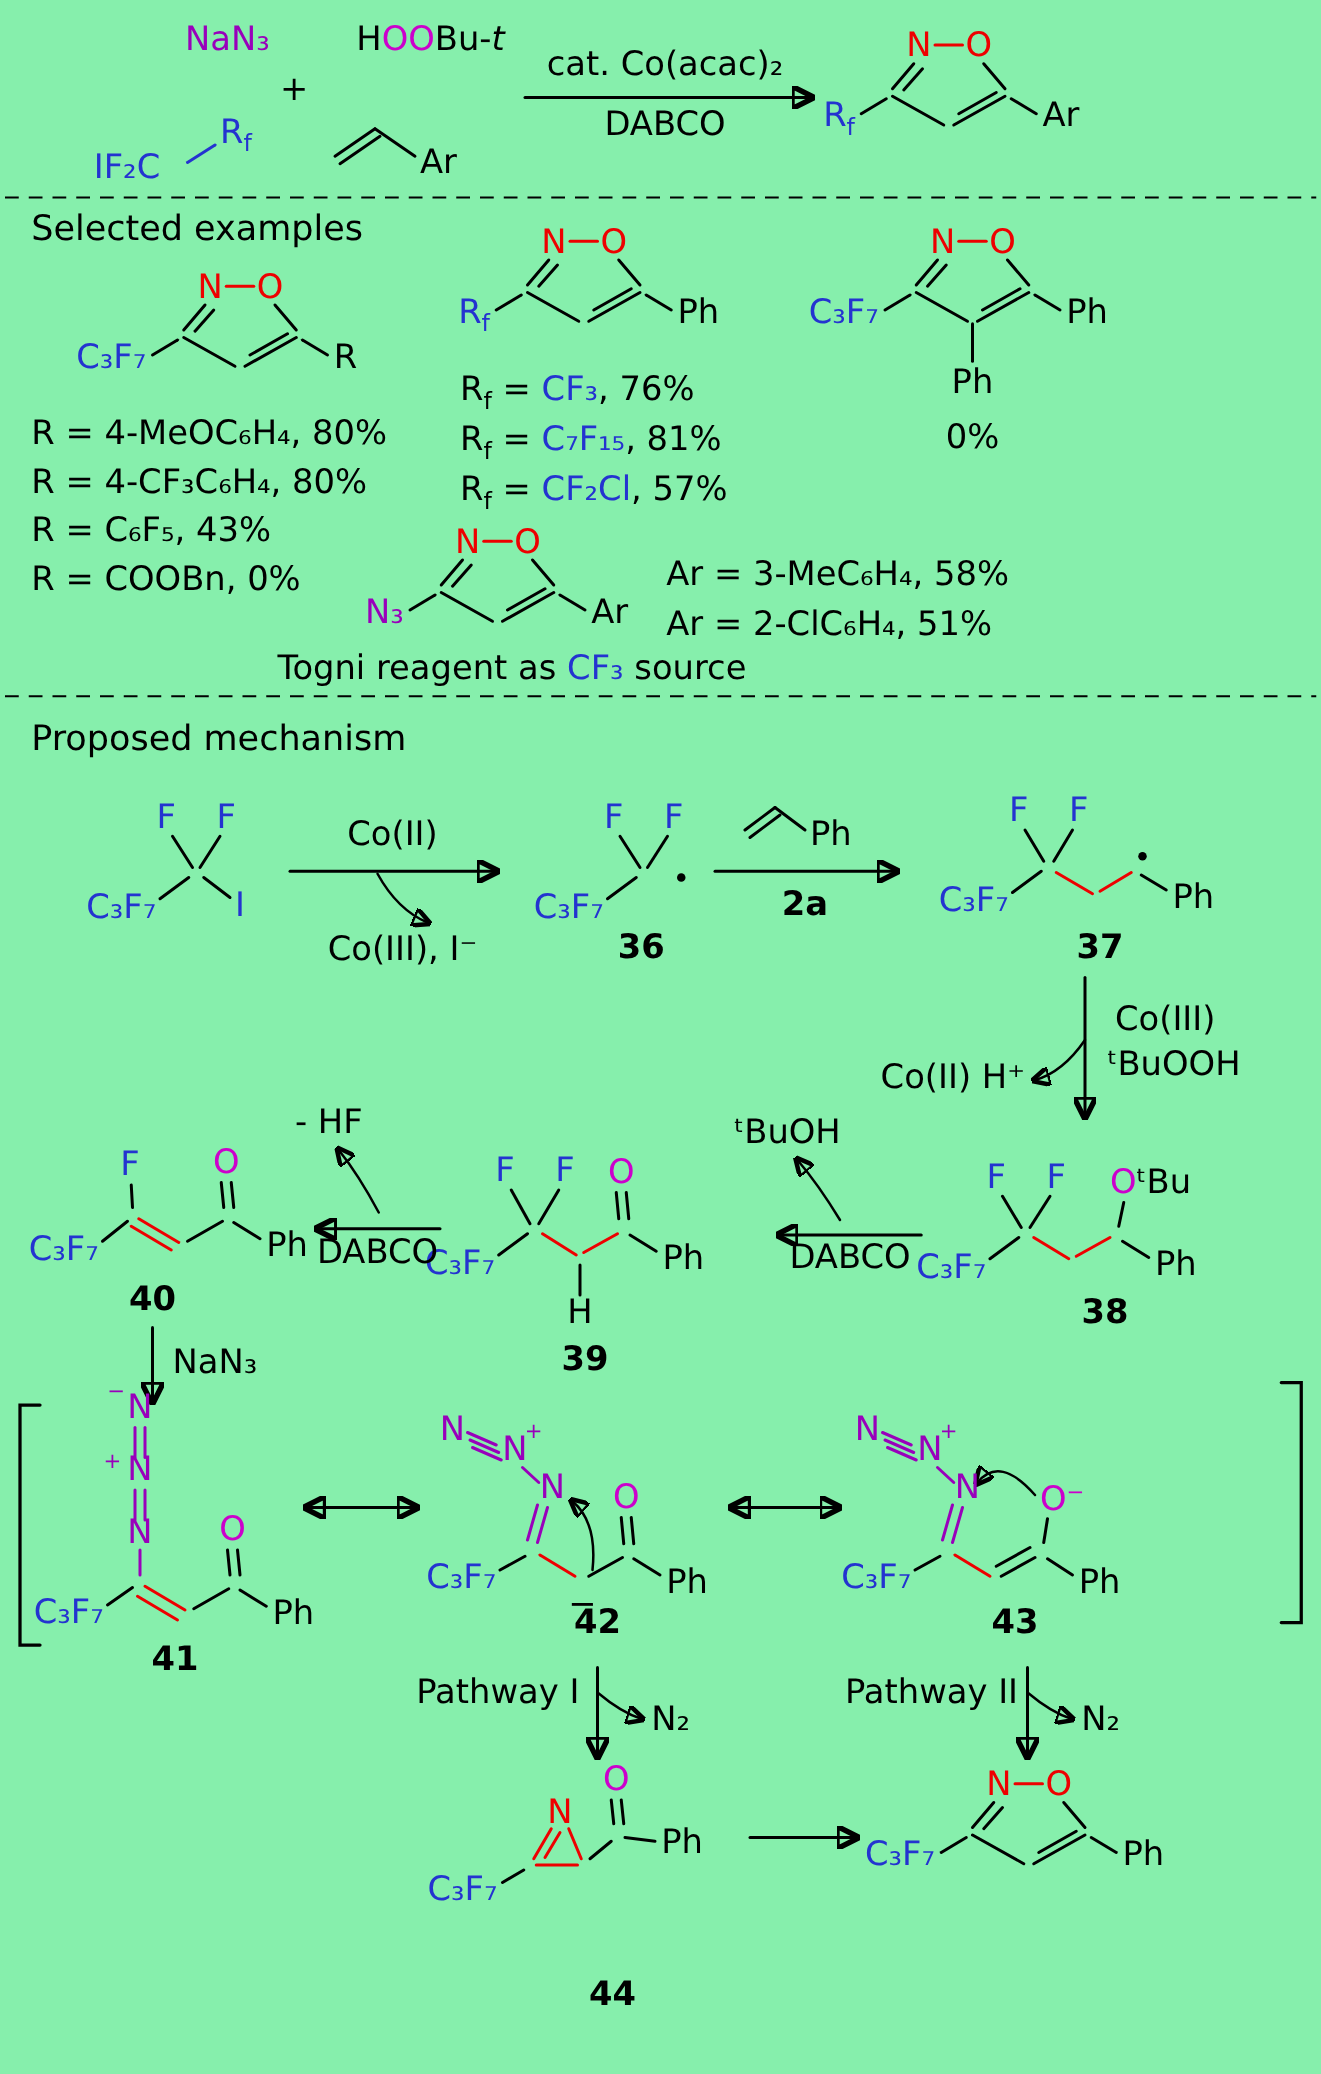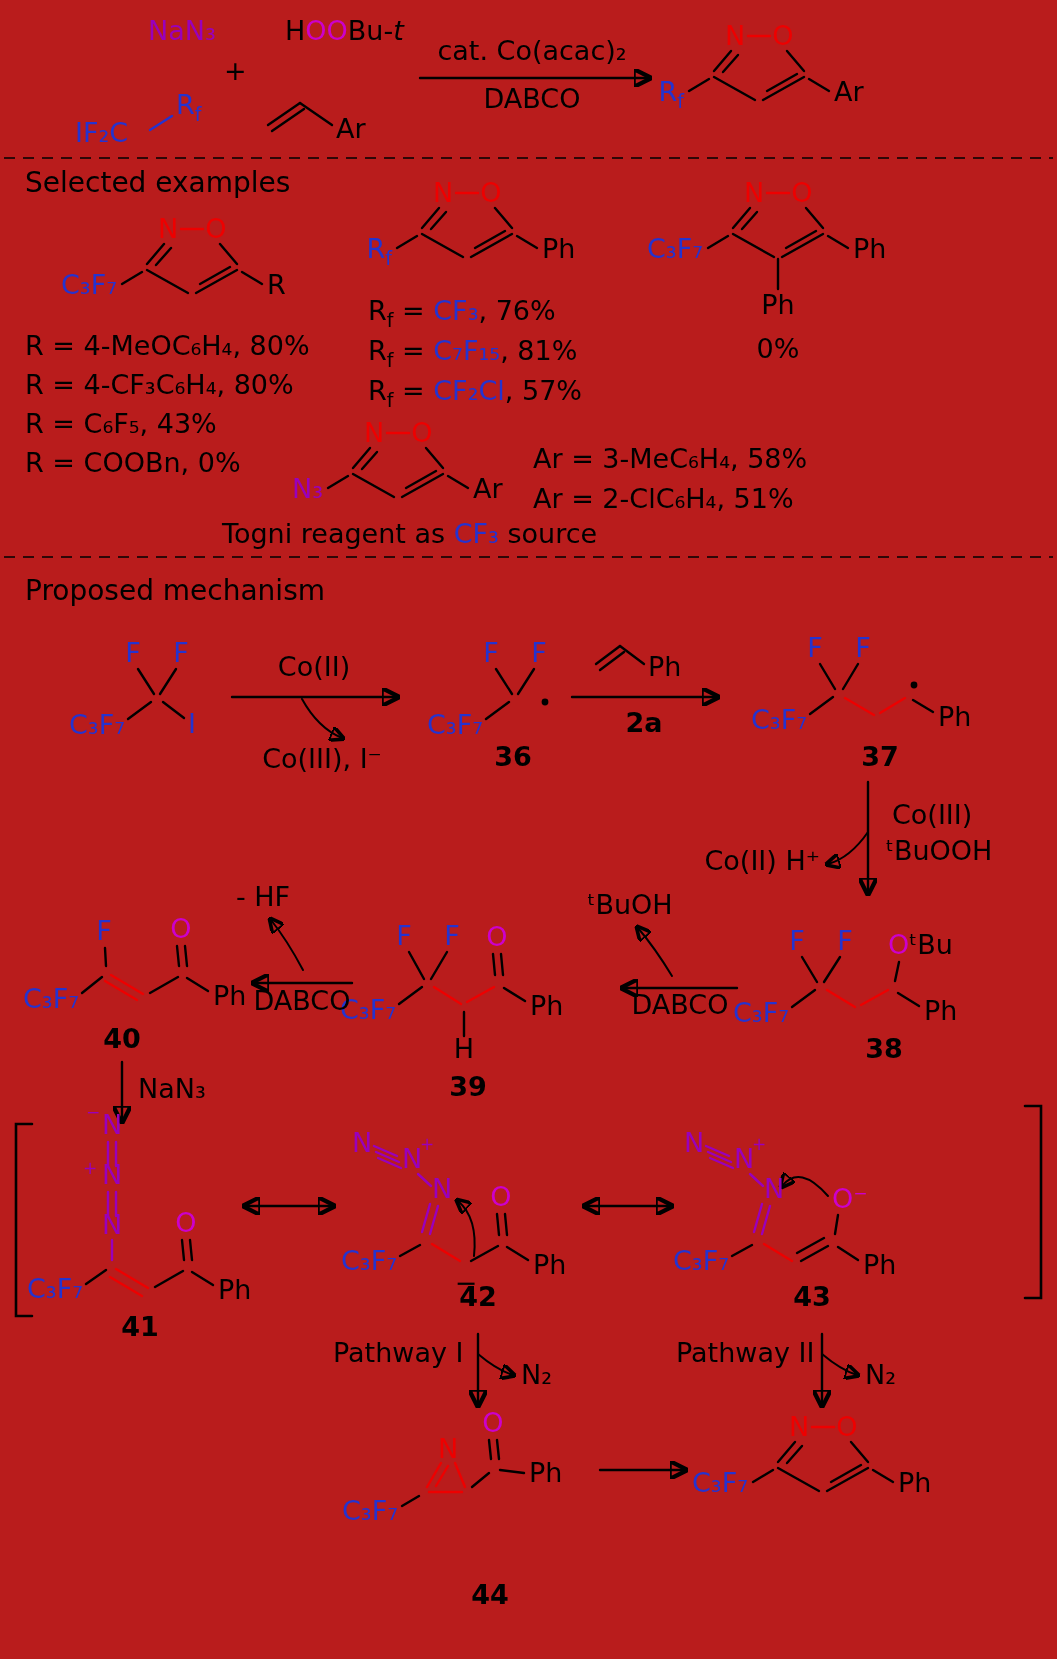--- a/index.html
+++ b/index.html
@@ -3,7 +3,7 @@
 <meta charset="utf-8">
 <style>
   html,body{margin:0;padding:0;background:#ffffff}
-  .canvas{position:relative;width:1057px;height:1659px;background:#b91c1c;overflow:hidden}
+  .canvas{position:relative;width:1057px;height:1659px;background:#86efac;overflow:hidden}
   svg{display:block;font-family:"DejaVu Sans",sans-serif}
   text{font-size:27px;fill:#000;stroke:none}
   .mid{text-anchor:middle}

